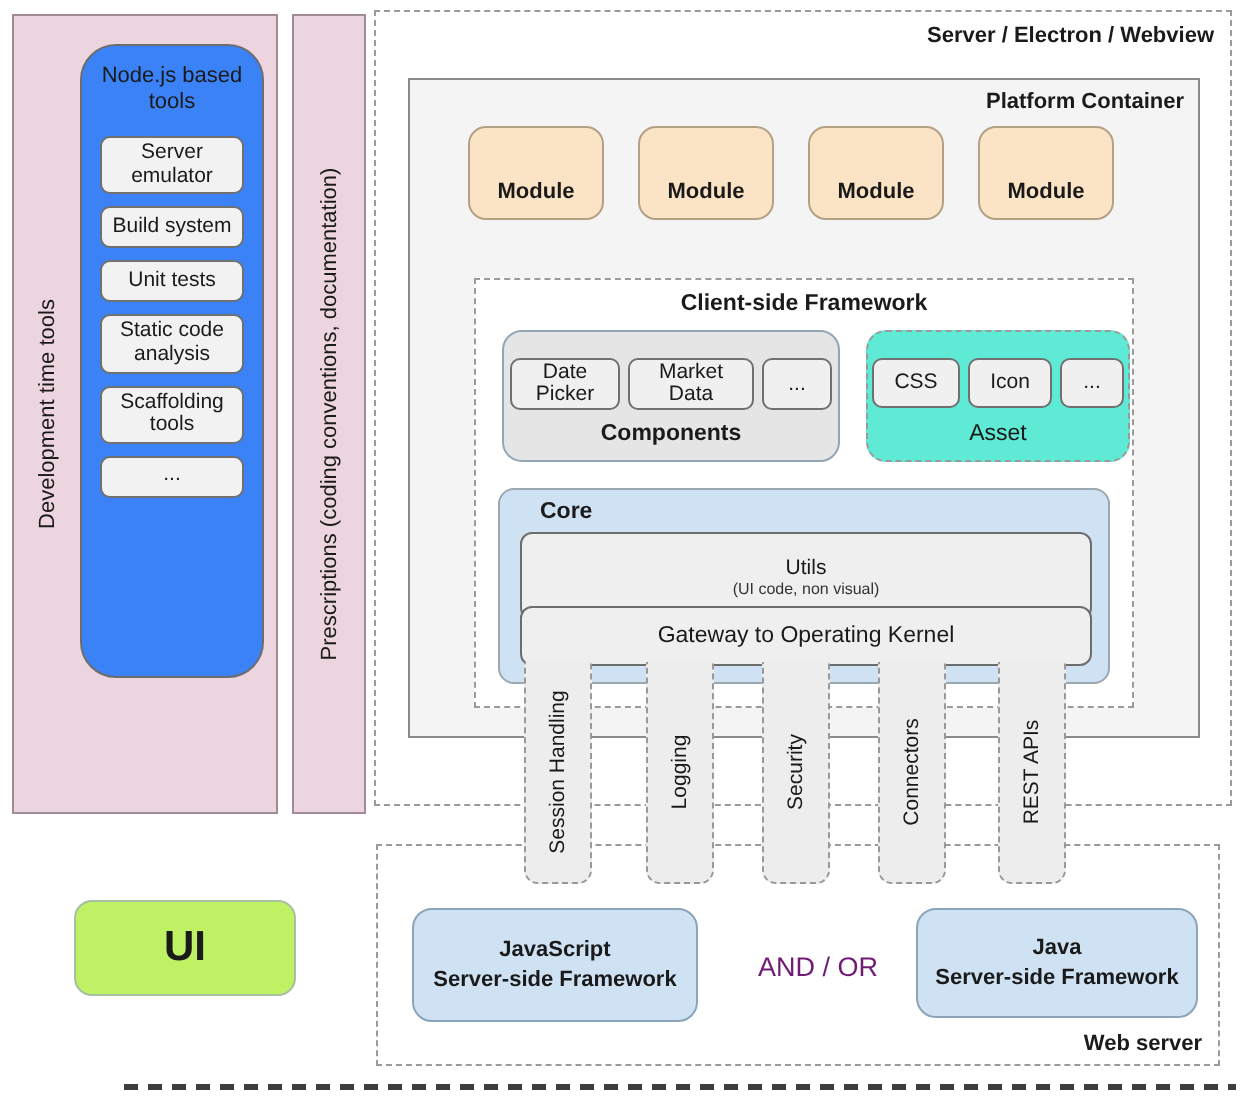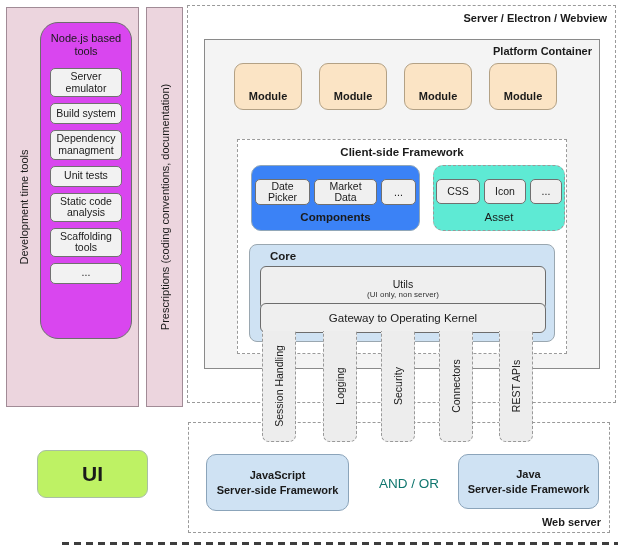--- a/index.html
+++ b/index.html
@@ -12,7 +12,7 @@
   .vlabel-wrap { position:absolute; inset:0; }
   .vlabel { position:absolute; top:50%; left:50%; transform:translate(-50%,-50%) rotate(-90deg); white-space:nowrap; font-size:11px; color:#1a1a1a; }
 
-  .nodejs-box { position:absolute; left:33px; top:14px; width:92px; height:317px; background:#d946ef; border:1px solid #6d6d6d; border-radius:18px; display:flex; flex-direction:column; align-items:center; }
+  .nodejs-box { position:absolute; left:33px; top:14px; width:92px; height:317px; background:#3b82f6; border:1px solid #6d6d6d; border-radius:18px; display:flex; flex-direction:column; align-items:center; }
   .nodejs-title { margin-top:9px; font-size:11px; line-height:1.2; text-align:center; width:80px; }
   .devitems { margin-top:10px; display:flex; flex-direction:column; gap:6px; align-items:center; }
   .devitem { width:72px; min-height:21px; background:#f2f2f2; border:1px solid #707070; border-radius:5px; display:flex; align-items:center; justify-content:center; text-align:center; font-size:10.5px; line-height:1.1; padding:2px 3px; }

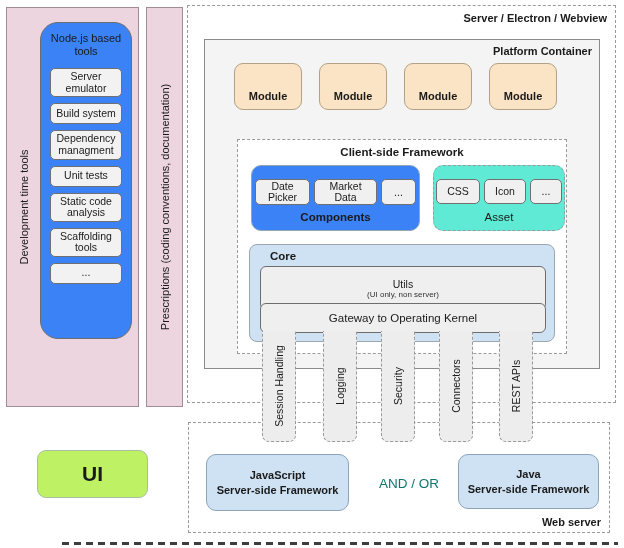--- a/index.html
+++ b/index.html
@@ -69,7 +69,6 @@
       <div class="devitems">
         <div class="devitem">Server emulator</div>
         <div class="devitem">Build system</div>
-        <div class="devitem">Dependency managment</div>
         <div class="devitem">Unit tests</div>
         <div class="devitem">Static code analysis</div>
         <div class="devitem">Scaffolding tools</div>

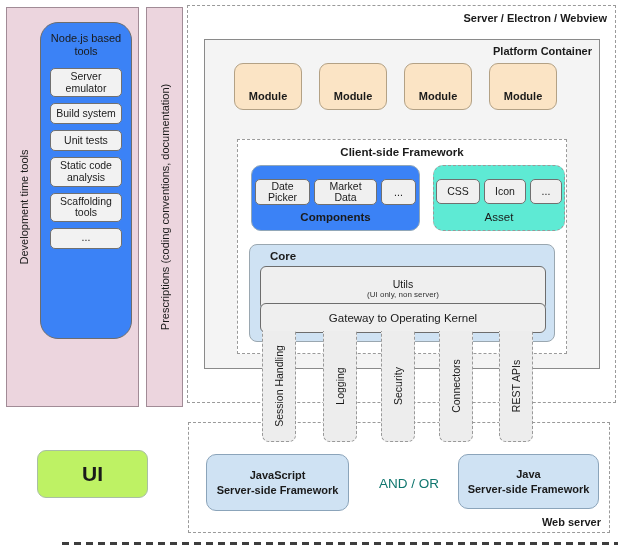--- a/index.html
+++ b/index.html
@@ -28,7 +28,7 @@
   .client-fw { position:absolute; left:32px; top:99px; width:330px; height:215px; background:#fff; border:1px dashed #9a9a9a; }
   .cf-title { position:absolute; top:6px; left:0; right:0; text-align:center; font-weight:bold; font-size:11.5px; }
 
-  .components { position:absolute; left:13px; top:25px; width:169px; height:66px; background:#3b82f6; border:1px solid #91a7b8; border-radius:10px; }
+  .components { position:absolute; left:13px; top:25px; width:169px; height:66px; background:#e5e5e5; border:1px solid #91a7b8; border-radius:10px; }
   .comp-row { position:absolute; top:13px; left:0; right:0; display:flex; justify-content:center; gap:4px; }
   .chip { background:#f0f0f0; border:1px solid #707070; border-radius:5px; min-height:25px; display:flex; align-items:center; justify-content:center; text-align:center; font-size:10.5px; line-height:1.05; padding:1px 2px; }
   .group-label { position:absolute; bottom:7px; left:0; right:0; text-align:center; font-size:11.5px; }

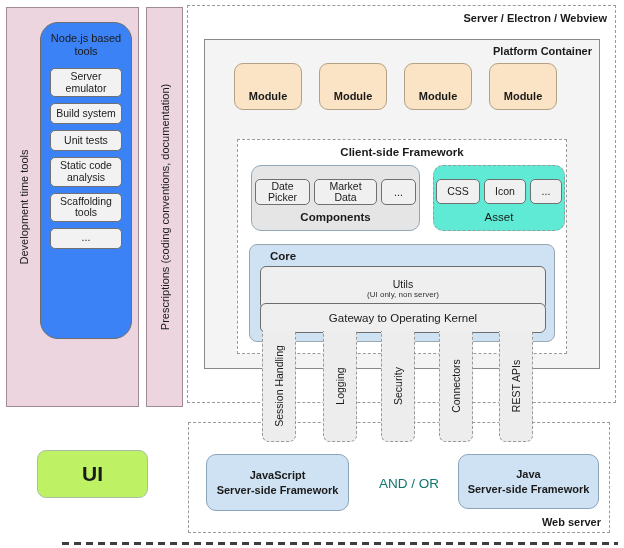--- a/index.html
+++ b/index.html
@@ -120,7 +120,7 @@
         <div class="core-title">Core</div>
         <div class="core-bar utils-bar">
           <div class="utils-main">Utils</div>
-          <div class="utils-sub">(UI only, non server)</div>
+          <div class="utils-sub">(UI code, non visual)</div>
         </div>
         <div class="core-bar gateway-bar">Gateway to Operating Kernel</div>
       </div>

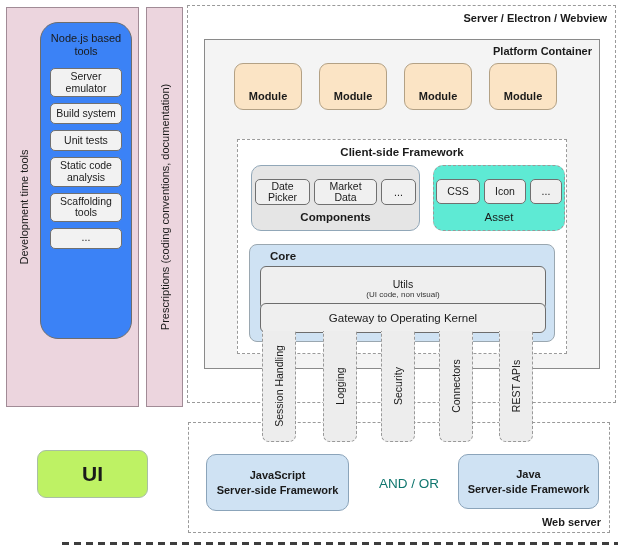--- a/index.html
+++ b/index.html
@@ -49,7 +49,7 @@
 
   .webserver-box { position:absolute; left:188px; top:422px; width:422px; height:111px; border:1px dashed #9a9a9a; }
   .fw-box { position:absolute; background:#cfe2f3; border:1px solid #8ba4ba; border-radius:10px; display:flex; flex-direction:column; align-items:center; justify-content:center; font-weight:bold; font-size:11px; line-height:1.3; text-align:center; }
-  .andor { position:absolute; left:170px; top:53px; width:100px; text-align:center; font-size:13.5px; color:#0f766e; }
+  .andor { position:absolute; left:170px; top:53px; width:100px; text-align:center; font-size:13.5px; color:#701a75; }
 
   .ui-box { position:absolute; left:37px; top:450px; width:111px; height:48px; background:#bef264; border:1px solid #a9bfa4; border-radius:9px; display:flex; align-items:center; justify-content:center; font-weight:bold; font-size:21px; }
 

